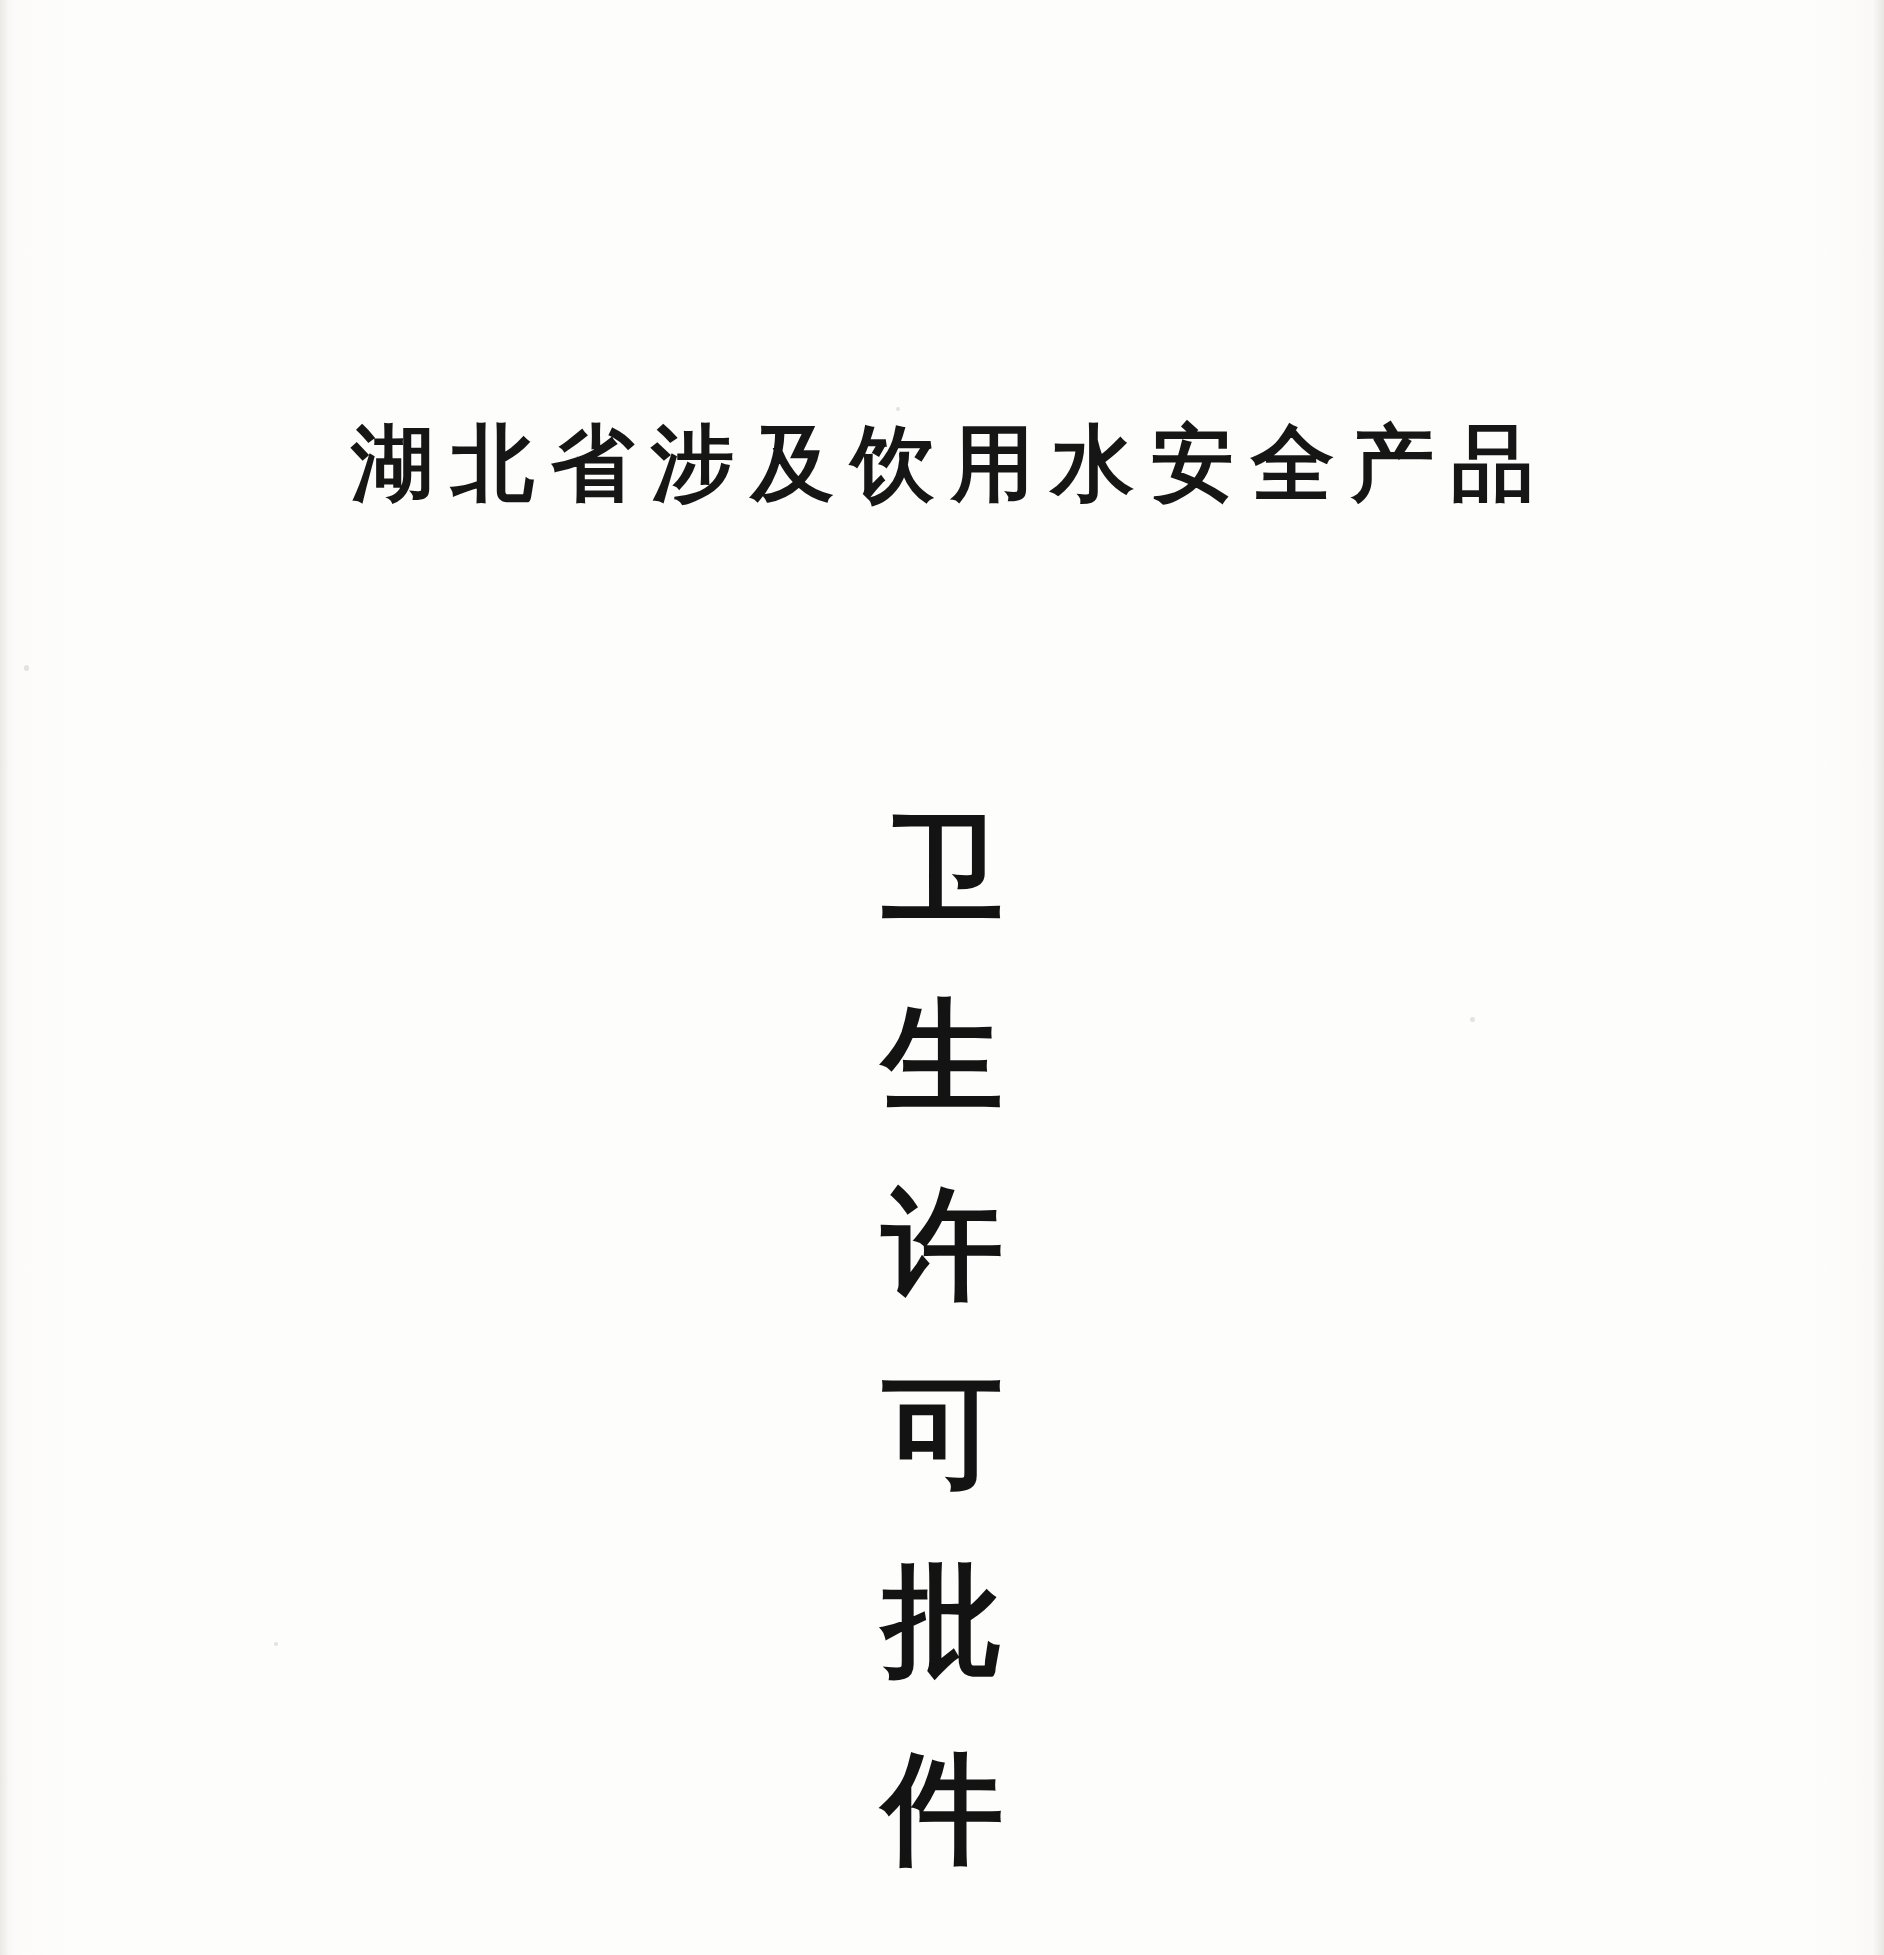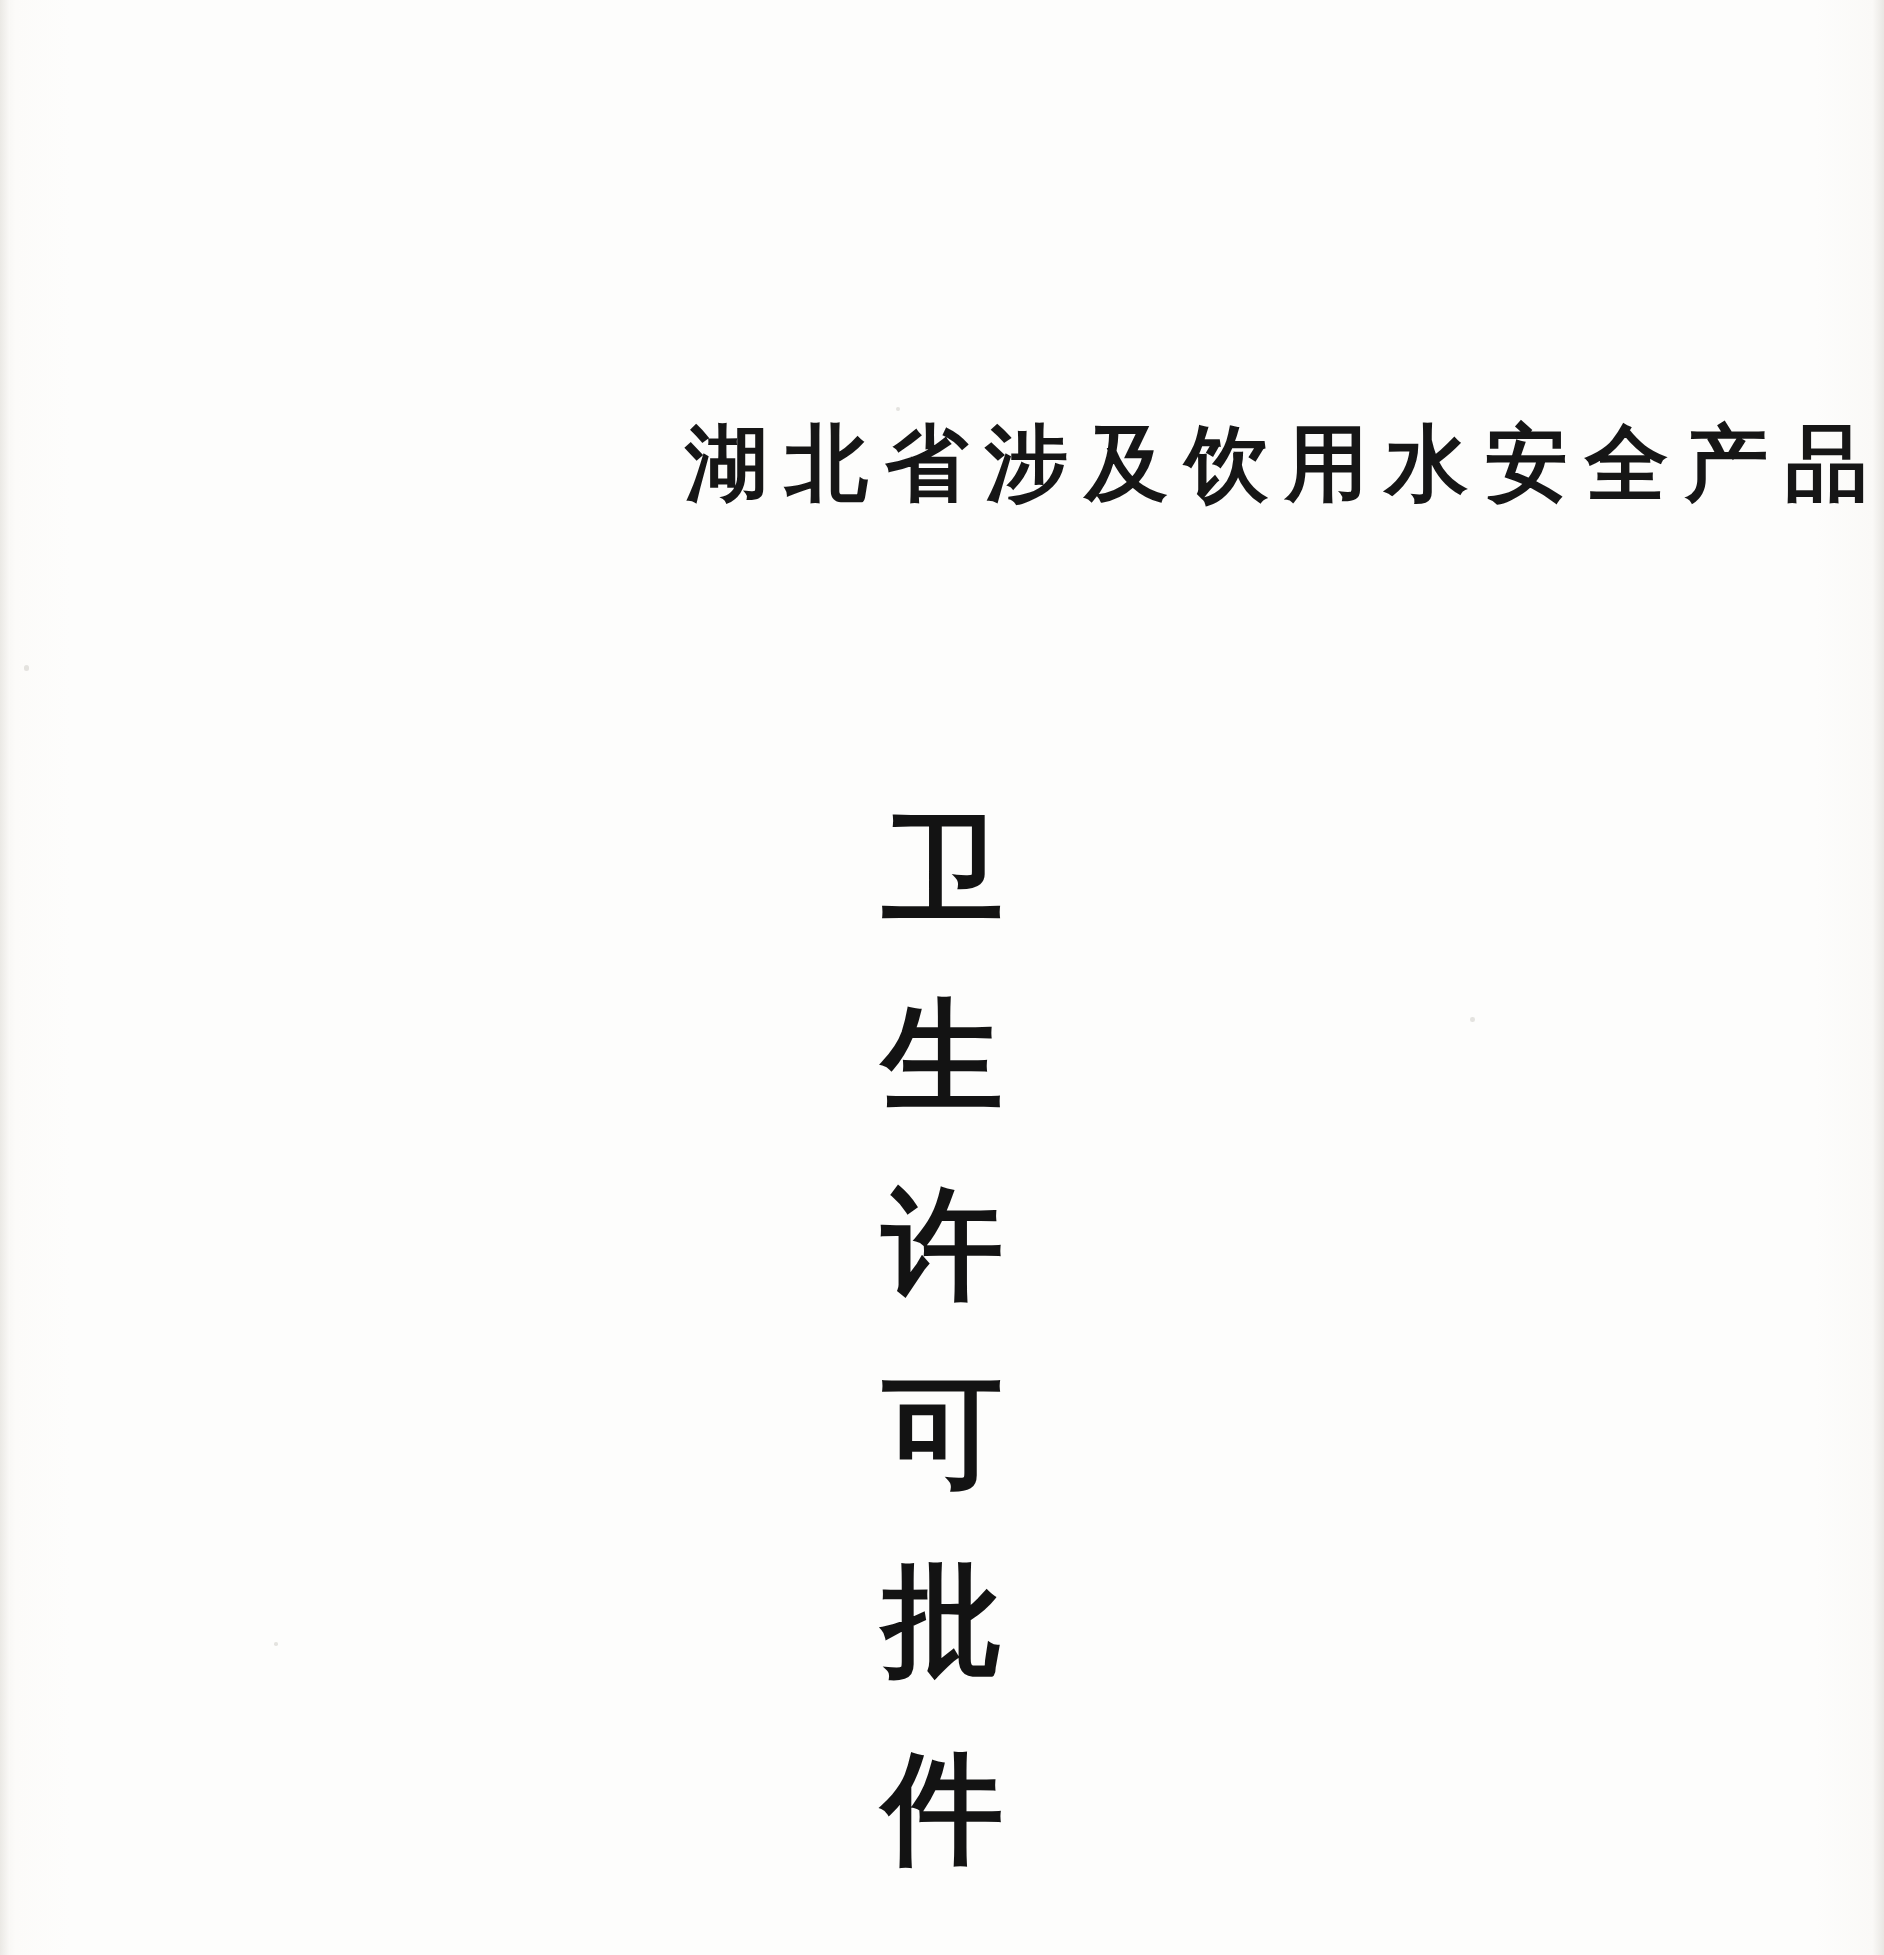--- a/index.html
+++ b/index.html
@@ -58,7 +58,7 @@
     left: 0;
     top: 409px;
     width: 1885px;
-    text-align: right;
+    text-align: center;
     font-family: "DejaVu Serif", "Liberation Serif", serif;
     font-weight: bold;
     font-size: 83px;

